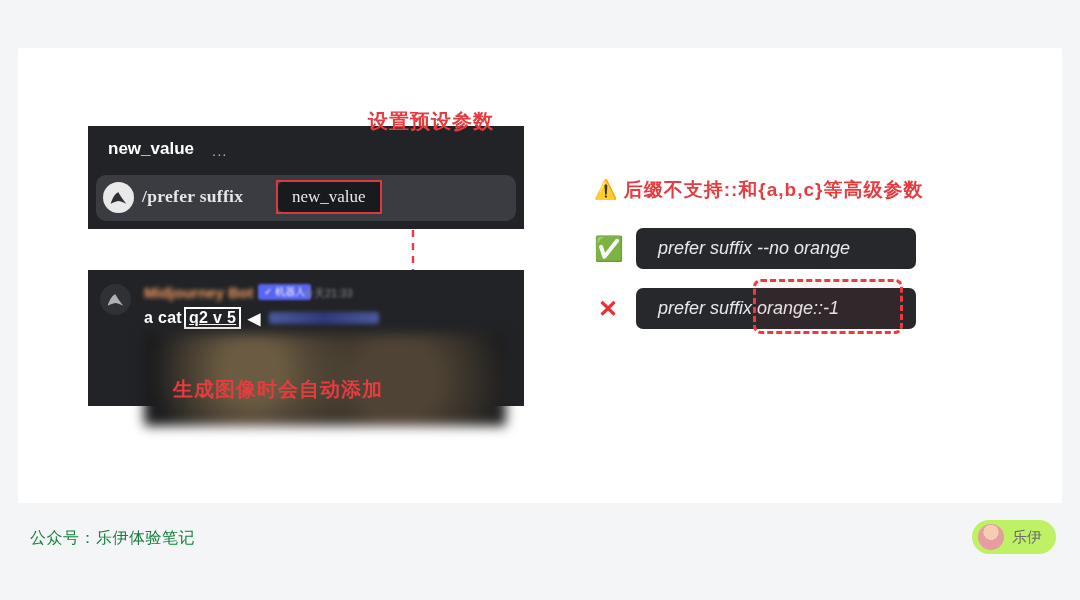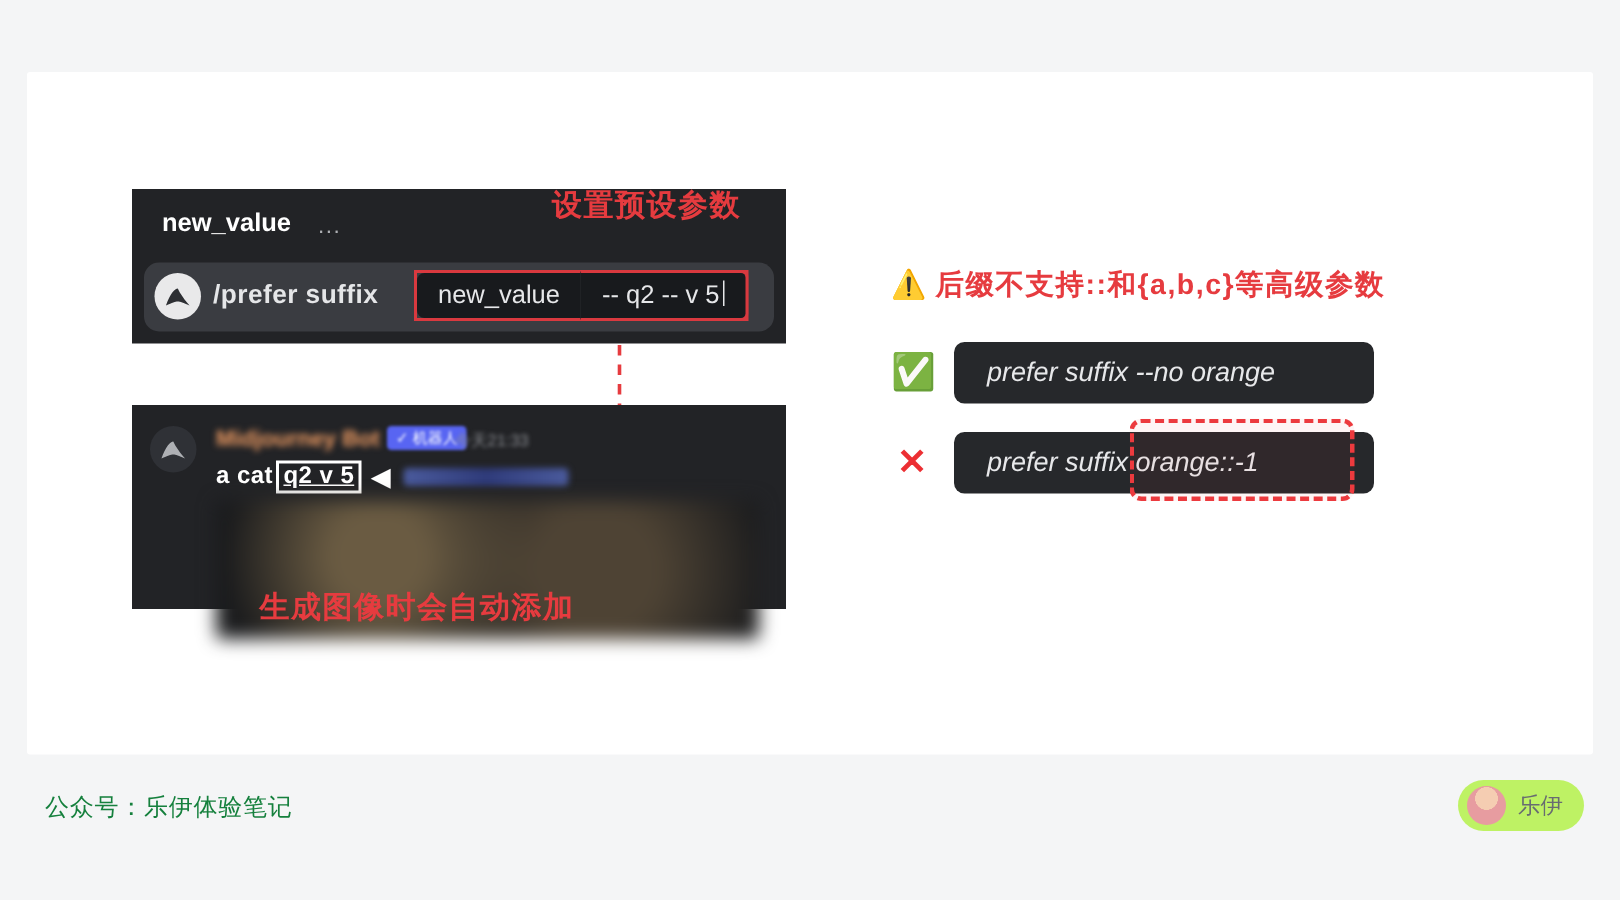--- a/index.html
+++ b/index.html
@@ -86,7 +86,6 @@
     font-weight: 800;
     font-size: 20px;
     letter-spacing: 1px;
-    margin-top: 15px;
   }
   .redlabel.top { left: 350px; top: 60px; }
   .redlabel.mid { left: 155px; top: 328px; }

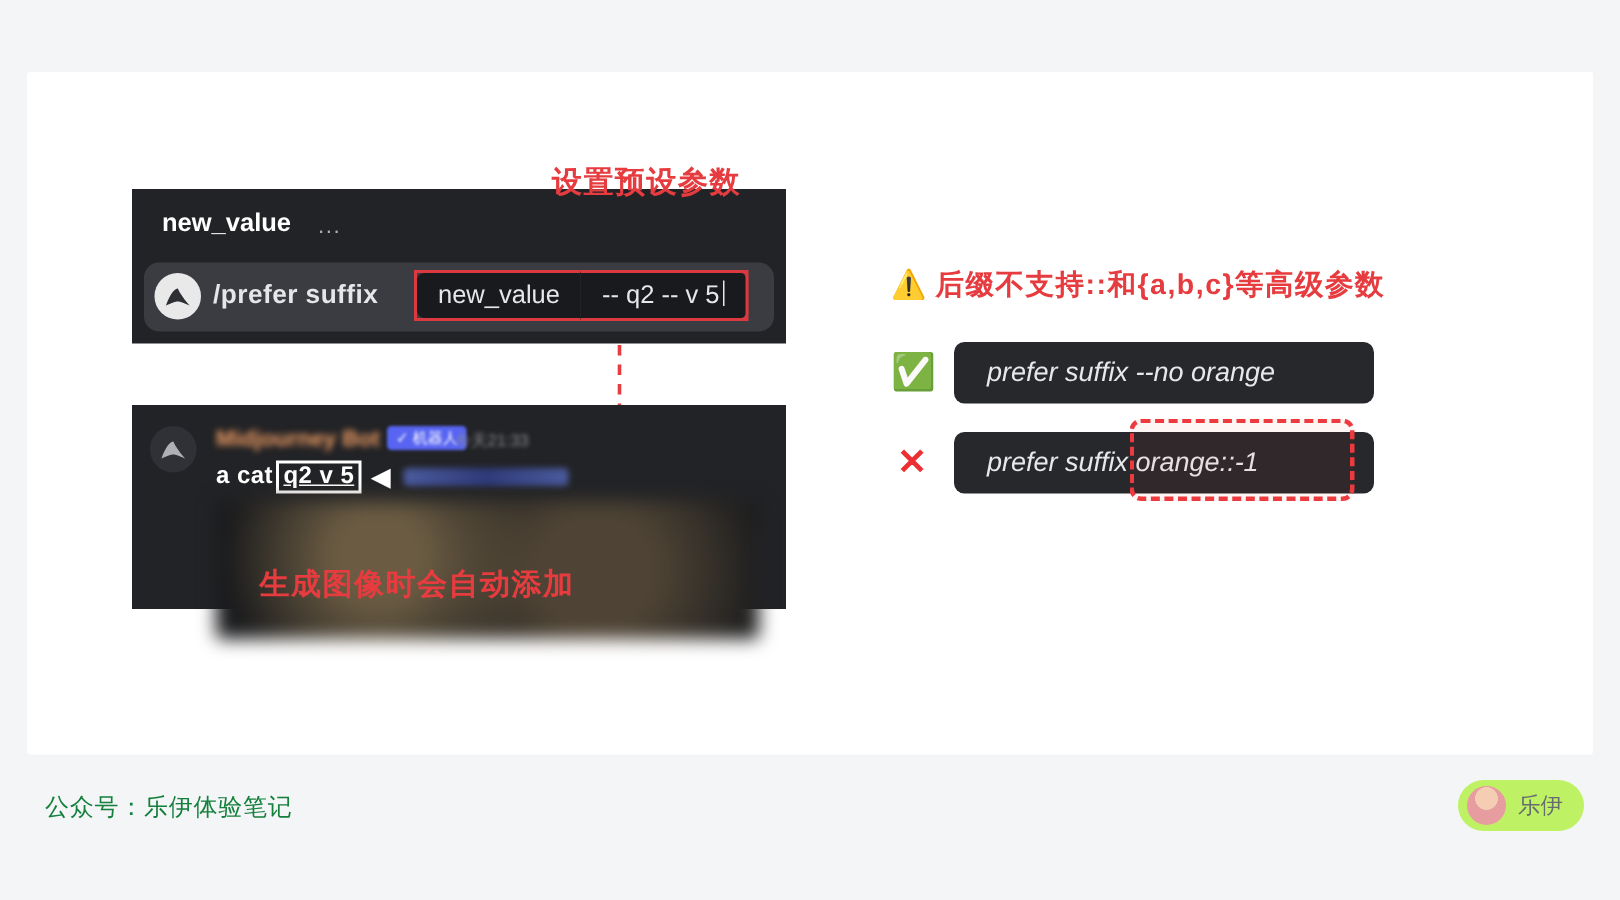--- a/index.html
+++ b/index.html
@@ -41,7 +41,7 @@
   .inputbar {
     position: absolute; left: 8px; top: 49px;
     width: 420px; height: 46px;
-    background: #3a3c41; border-radius: 10px;
+    background: #3a3c41; border-radius: 10px; font-family: Liberation Serif, serif;
   }
   .mj-avatar {
     position: absolute; left: 7px; top: 7px;

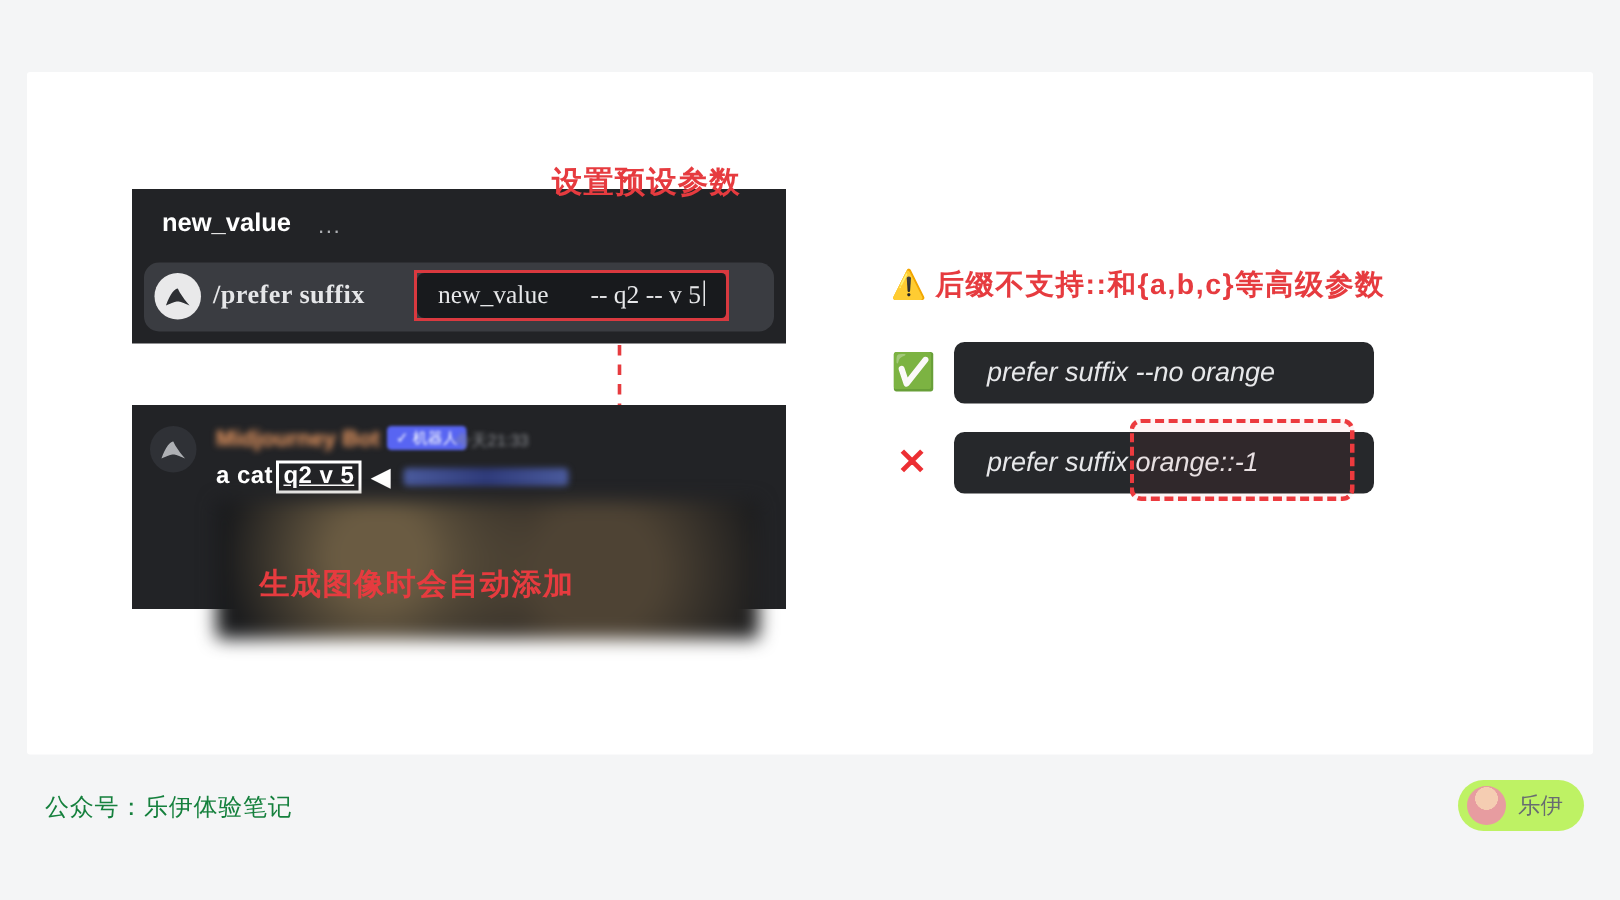--- a/index.html
+++ b/index.html
@@ -209,7 +209,6 @@
       <div class="cmd">/prefer suffix</div>
       <div class="pillwrap">
         <div class="pill first">new_value</div>
-        <div class="pill second"><span>-- q2 -- v 5</span><span class="caret"></span></div>
       </div>
     </div>
   </div>

